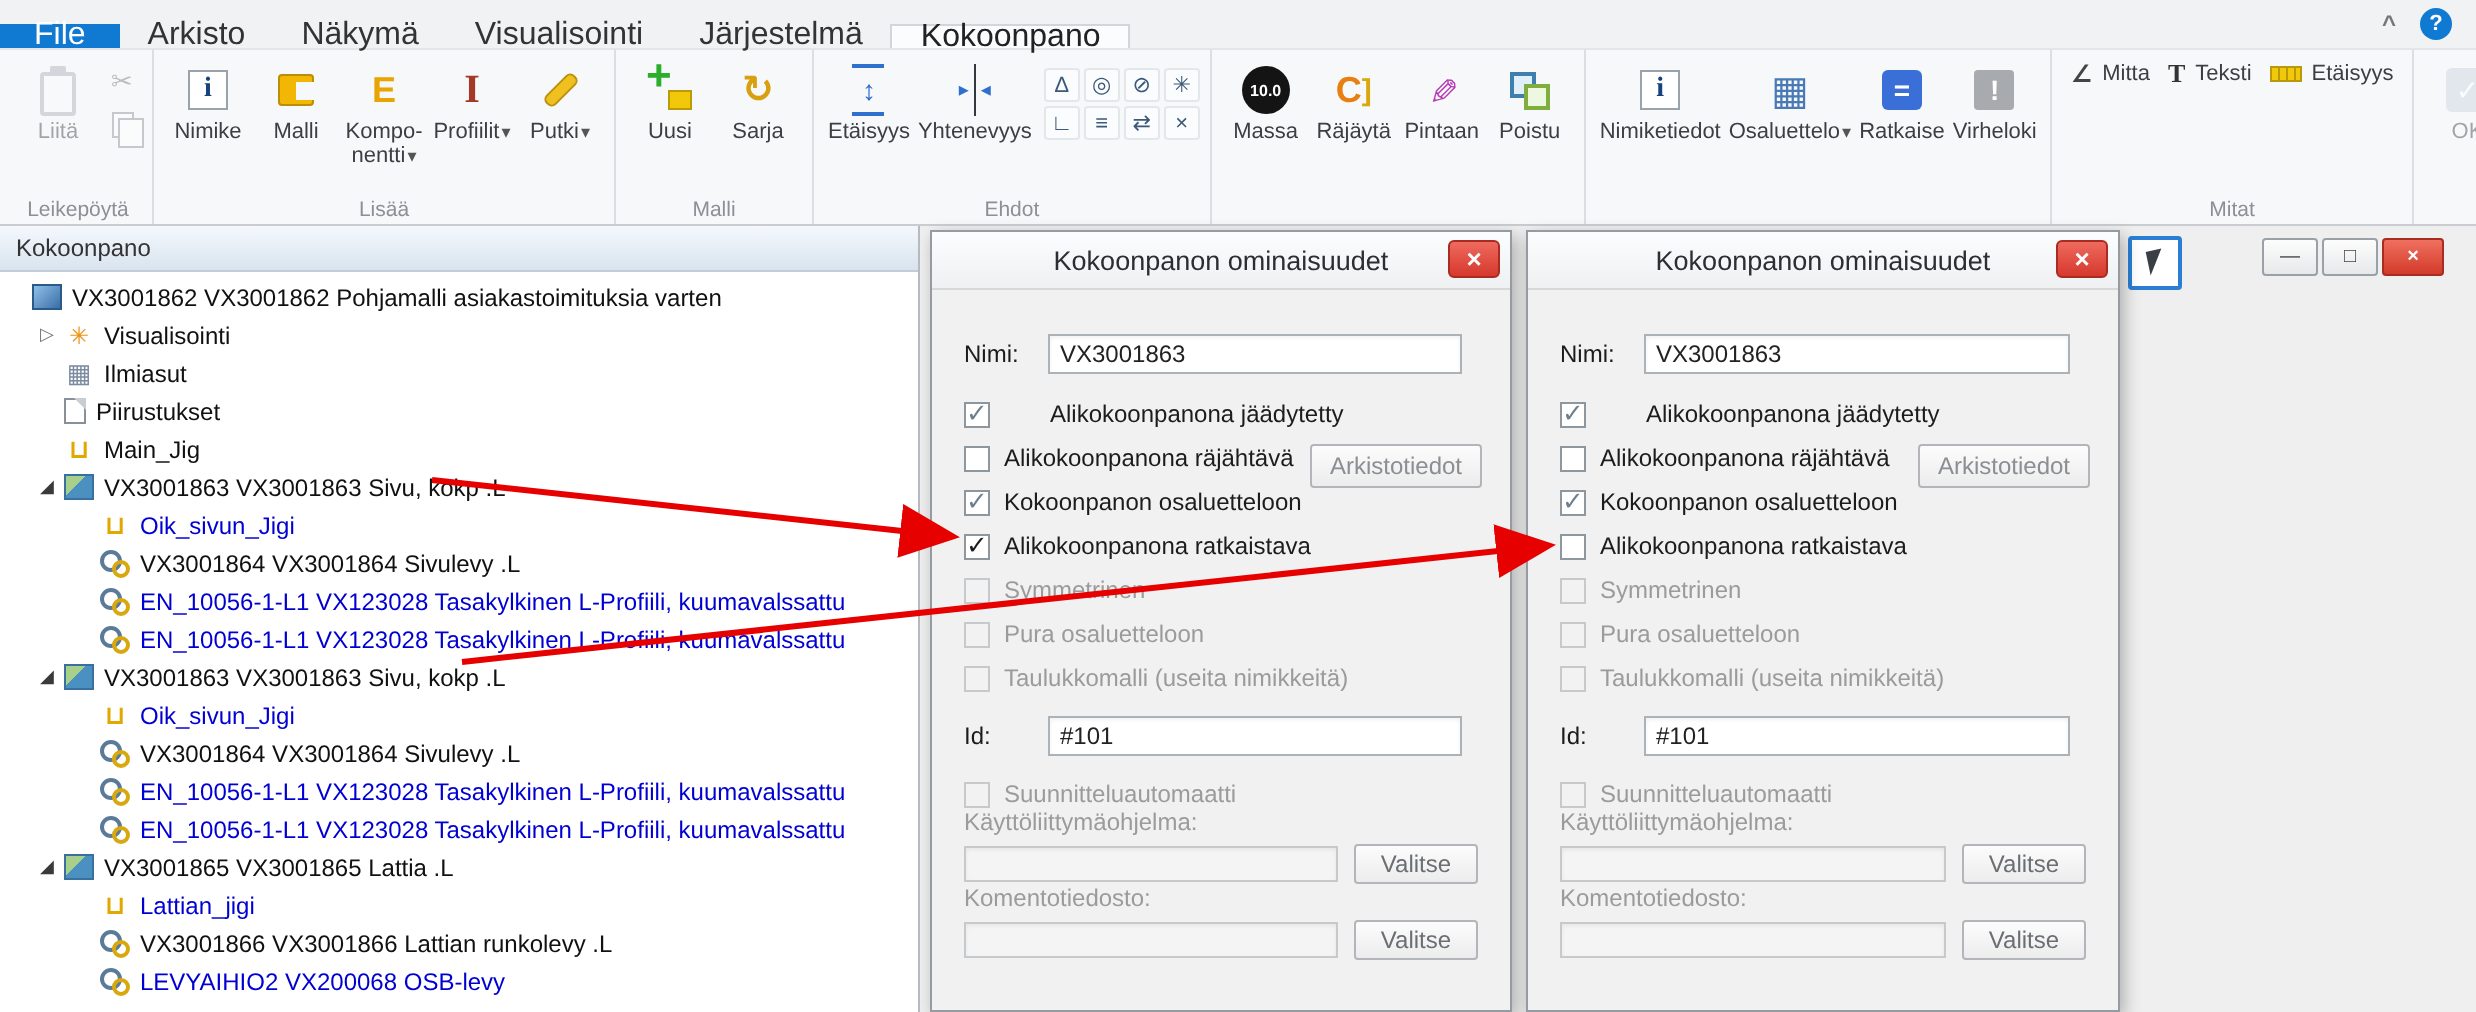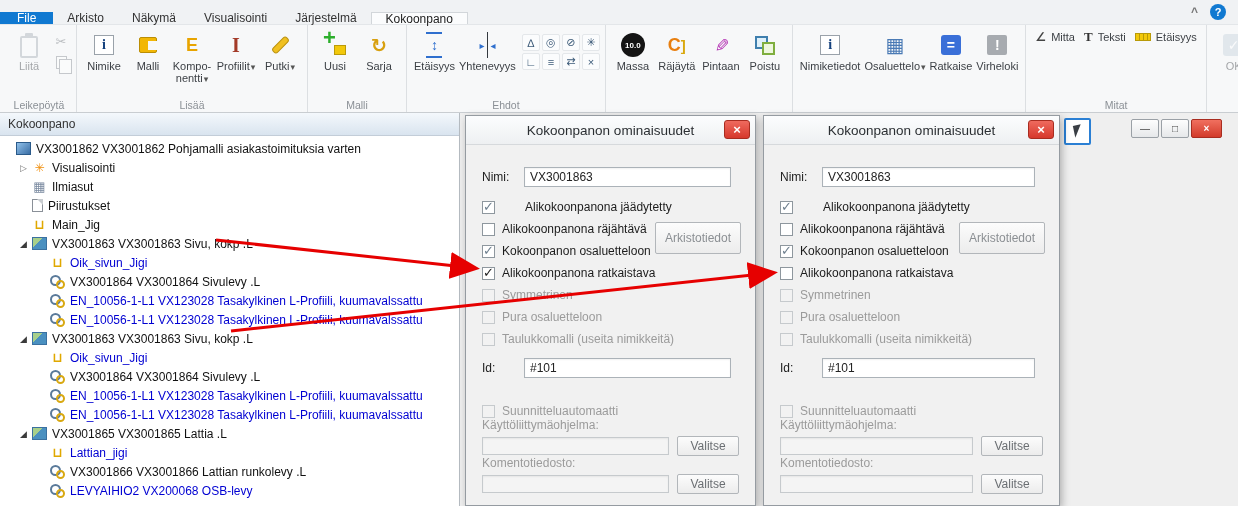--- a/index.html
+++ b/index.html
@@ -10,7 +10,7 @@
   .ribbon{position:absolute;top:0;left:0;width:1238px;height:113px;background:#f7f8f9;border-bottom:1px solid #c9cdd1;z-index:3;}
   .tabrow{height:25px;background:#f0f2f4;display:flex;align-items:stretch;border-bottom:1px solid #e3e6e9;}
   .tabs{display:flex;align-items:stretch;}
-  .tab{display:flex;align-items:center;padding:0 14px;font-size:12px;color:#333;cursor:default;margin-top:12px;}
+  .tab{display:flex;align-items:center;padding:0 14px;font-size:16px;color:#333;cursor:default;margin-top:12px;}
   .tab-file{background:#1079d1;color:#fff;padding:0 17px;}
   .tab-active{background:#fbfcfd;border:1px solid #d2d6da;border-bottom:none;color:#222;}
   .tabrow-right{margin-left:auto;display:flex;align-items:center;gap:12px;padding-right:12px;}

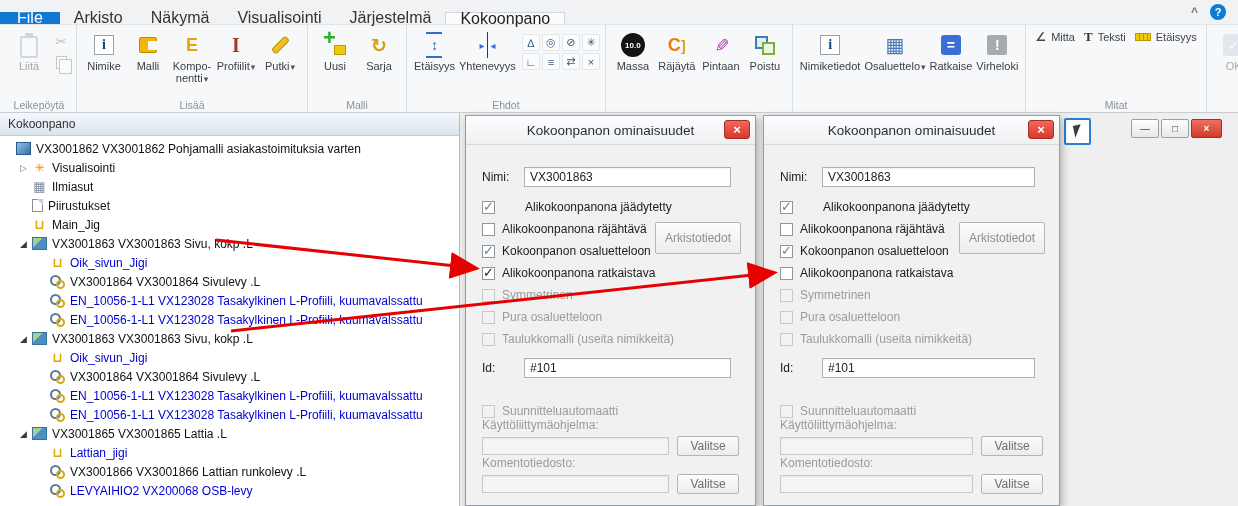--- a/index.html
+++ b/index.html
@@ -122,7 +122,7 @@
   .cbl{font-size:12px;color:#1c1c1c;}
   .cb.st-disabled + .cbl{color:#9b9b9b;}
   .btn{background:linear-gradient(#fcfcfc,#ececec);border:1px solid #b2b6ba;border-radius:2px;color:#6b6f73;font-size:12px;display:flex;align-items:center;justify-content:center;}
-  .btn-arkisto{position:absolute;right:14px;top:55px;width:86px;height:32px;color:#8b8f93;}
+  .btn-arkisto{position:absolute;right:14px;top:55px;width:86px;height:22px;color:#8b8f93;}
   .row-auto{margin-top:26px;}
   .lblgray{color:#9b9b9b;font-size:12px;}
   .inprow{display:flex;margin-top:4px;align-items:center;}

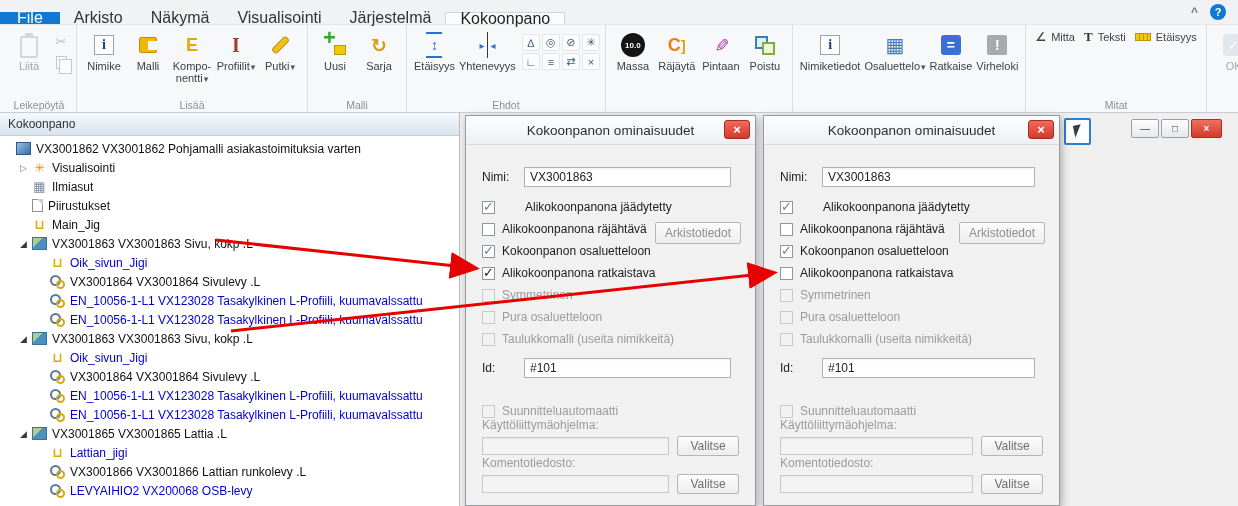--- a/index.html
+++ b/index.html
@@ -123,7 +123,7 @@
   .cb.st-disabled + .cbl{color:#9b9b9b;}
   .btn{background:linear-gradient(#fcfcfc,#ececec);border:1px solid #b2b6ba;border-radius:2px;color:#6b6f73;font-size:12px;display:flex;align-items:center;justify-content:center;}
   .btn-arkisto{position:absolute;right:14px;top:55px;width:86px;height:22px;color:#8b8f93;}
-  .row-auto{margin-top:26px;}
+  .row-auto{margin-top:12px;}
   .lblgray{color:#9b9b9b;font-size:12px;}
   .inprow{display:flex;margin-top:4px;align-items:center;}
   .btn-valitse{width:62px;height:20px;flex:none;}

